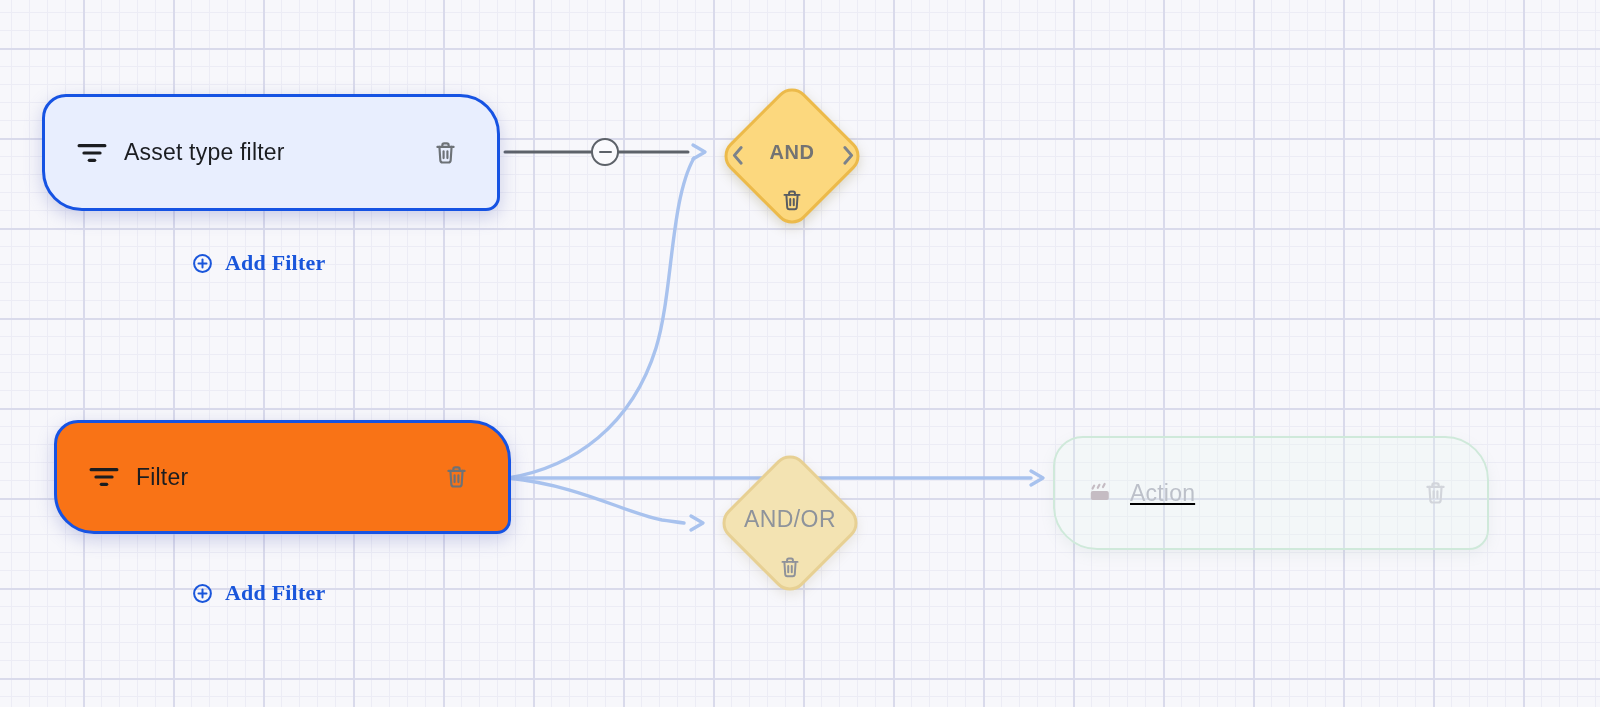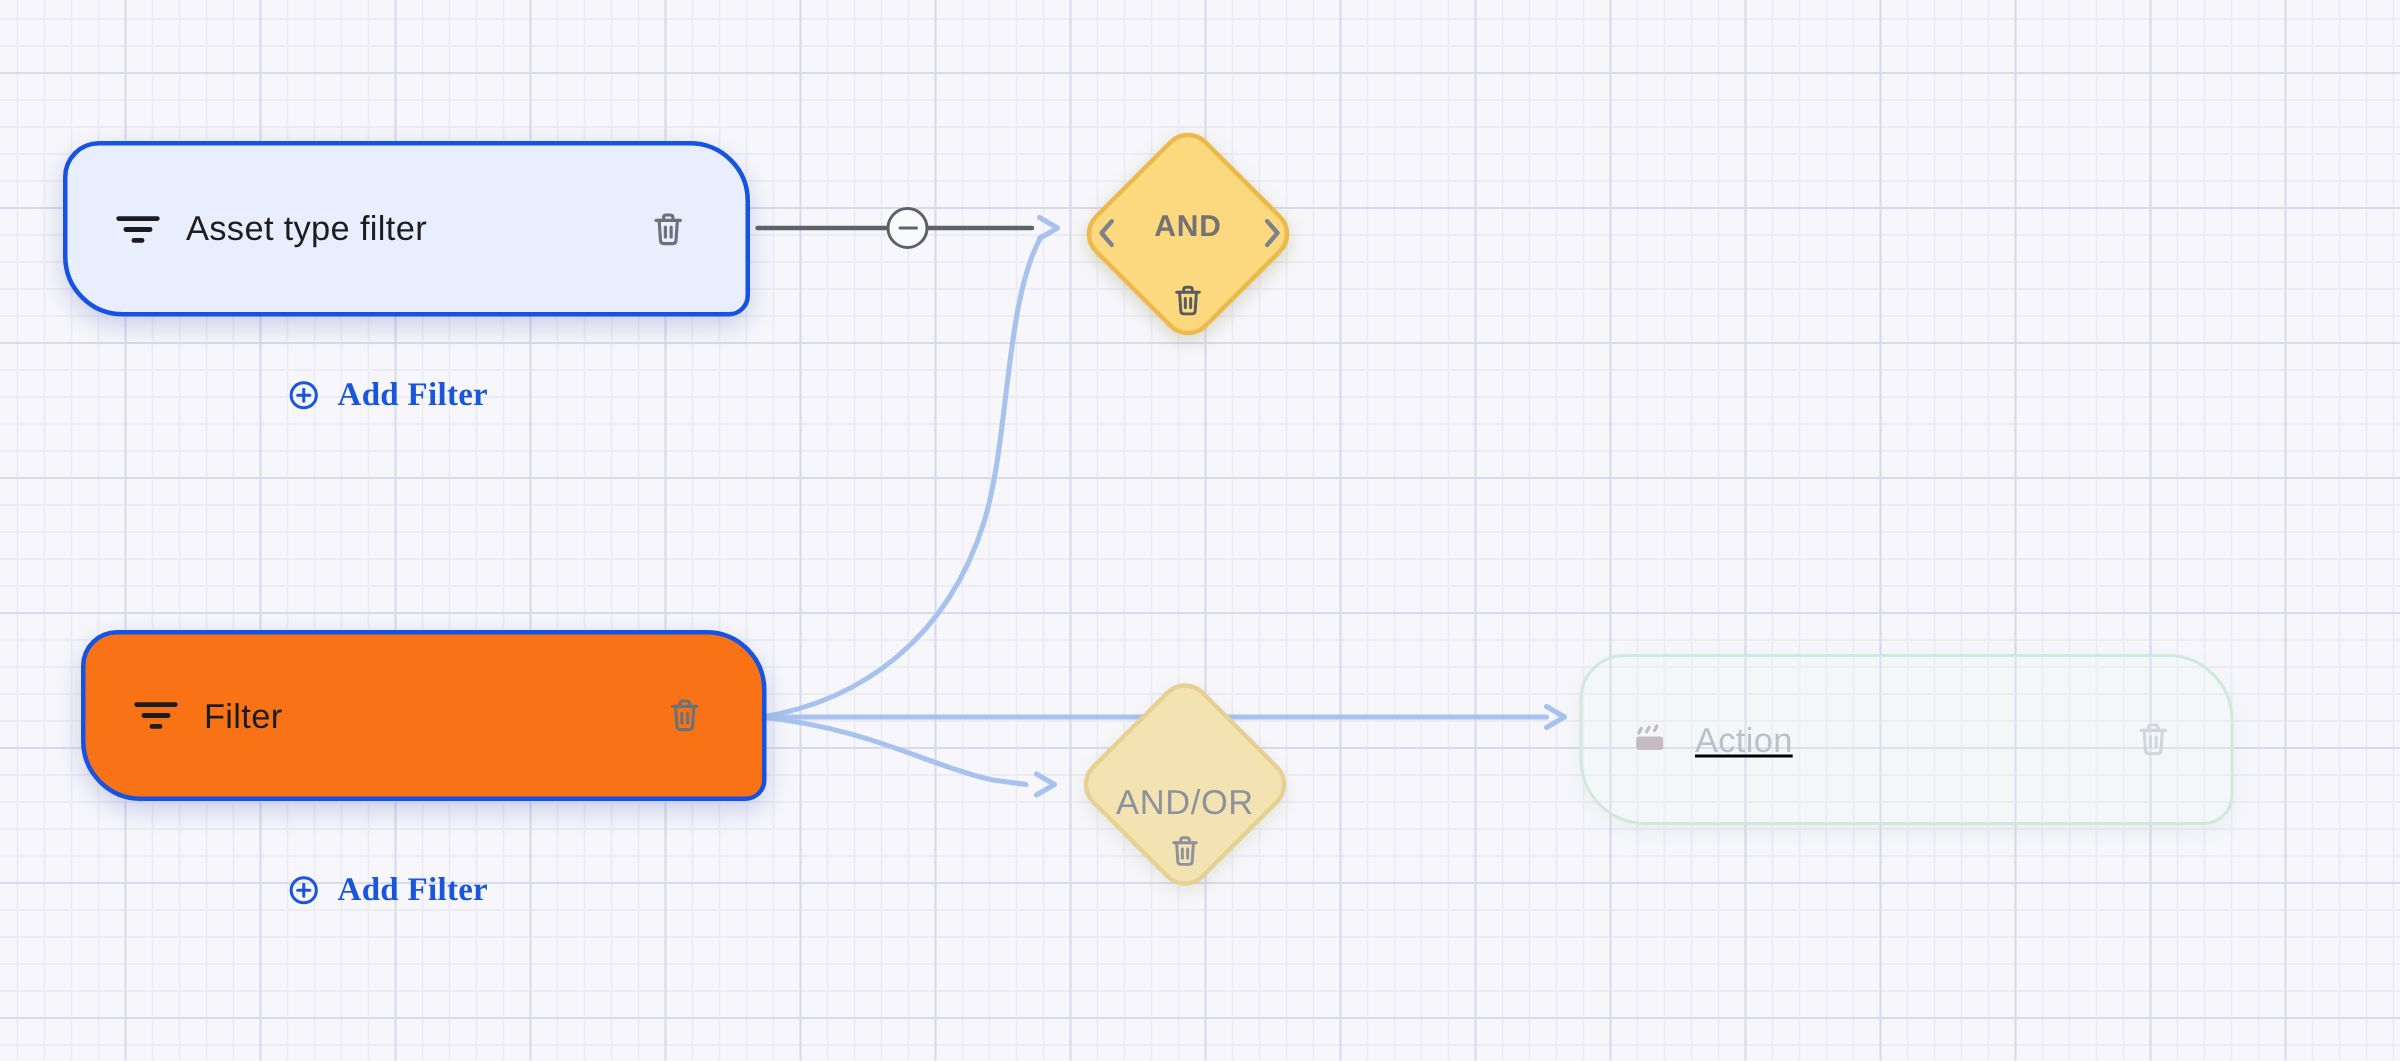--- a/index.html
+++ b/index.html
@@ -90,7 +90,7 @@
   .dc-andor{left:715px;top:448px;}
   .dlabel{position:absolute;left:50%;top:47%;transform:translate(-50%,-50%);white-space:nowrap;}
   .lab-and{font-size:20px;font-weight:700;color:#737373;letter-spacing:.6px;}
-  .lab-andor{font-size:23px;font-weight:500;color:#8e939b;letter-spacing:.4px;margin-top:16px;}
+  .lab-andor{font-size:23px;font-weight:500;color:#8e939b;letter-spacing:.4px;}
   .chev{position:absolute;top:50%;transform:translateY(-53%);width:13px;height:21px;
     background:none;border:none;padding:0;cursor:pointer;color:#7b828b;display:inline-flex;}
   .chev svg{width:100%;height:100%;}

